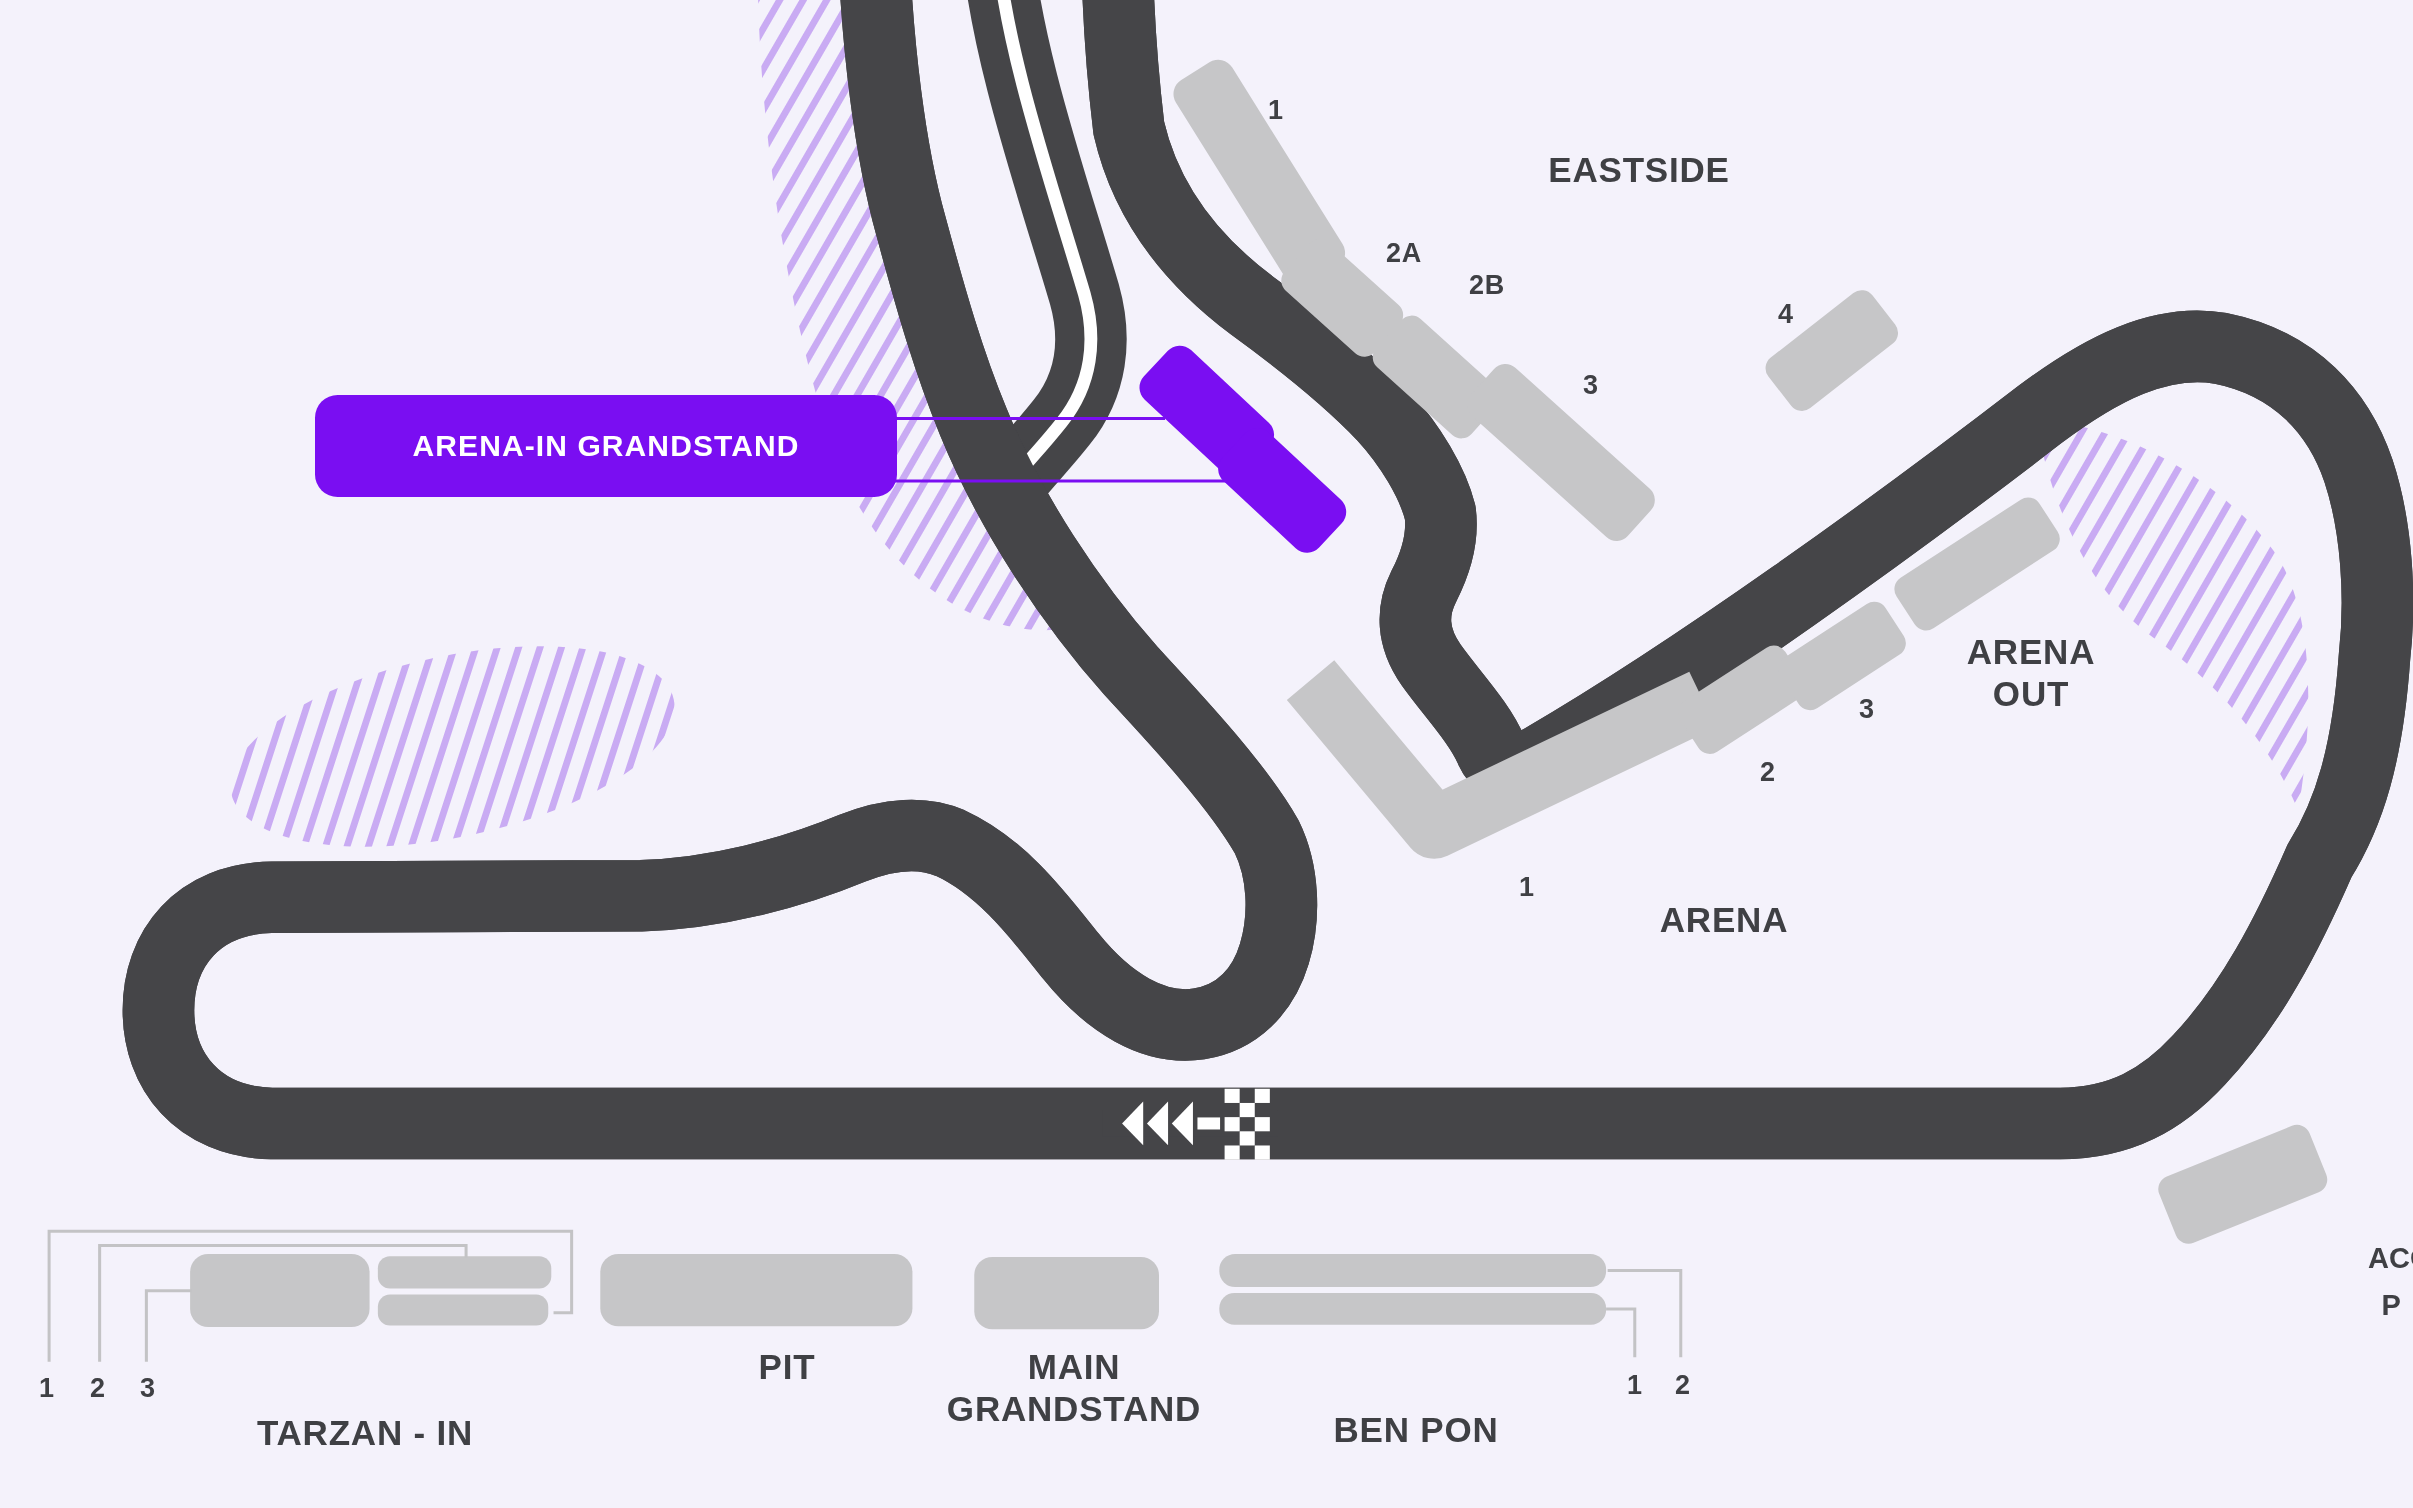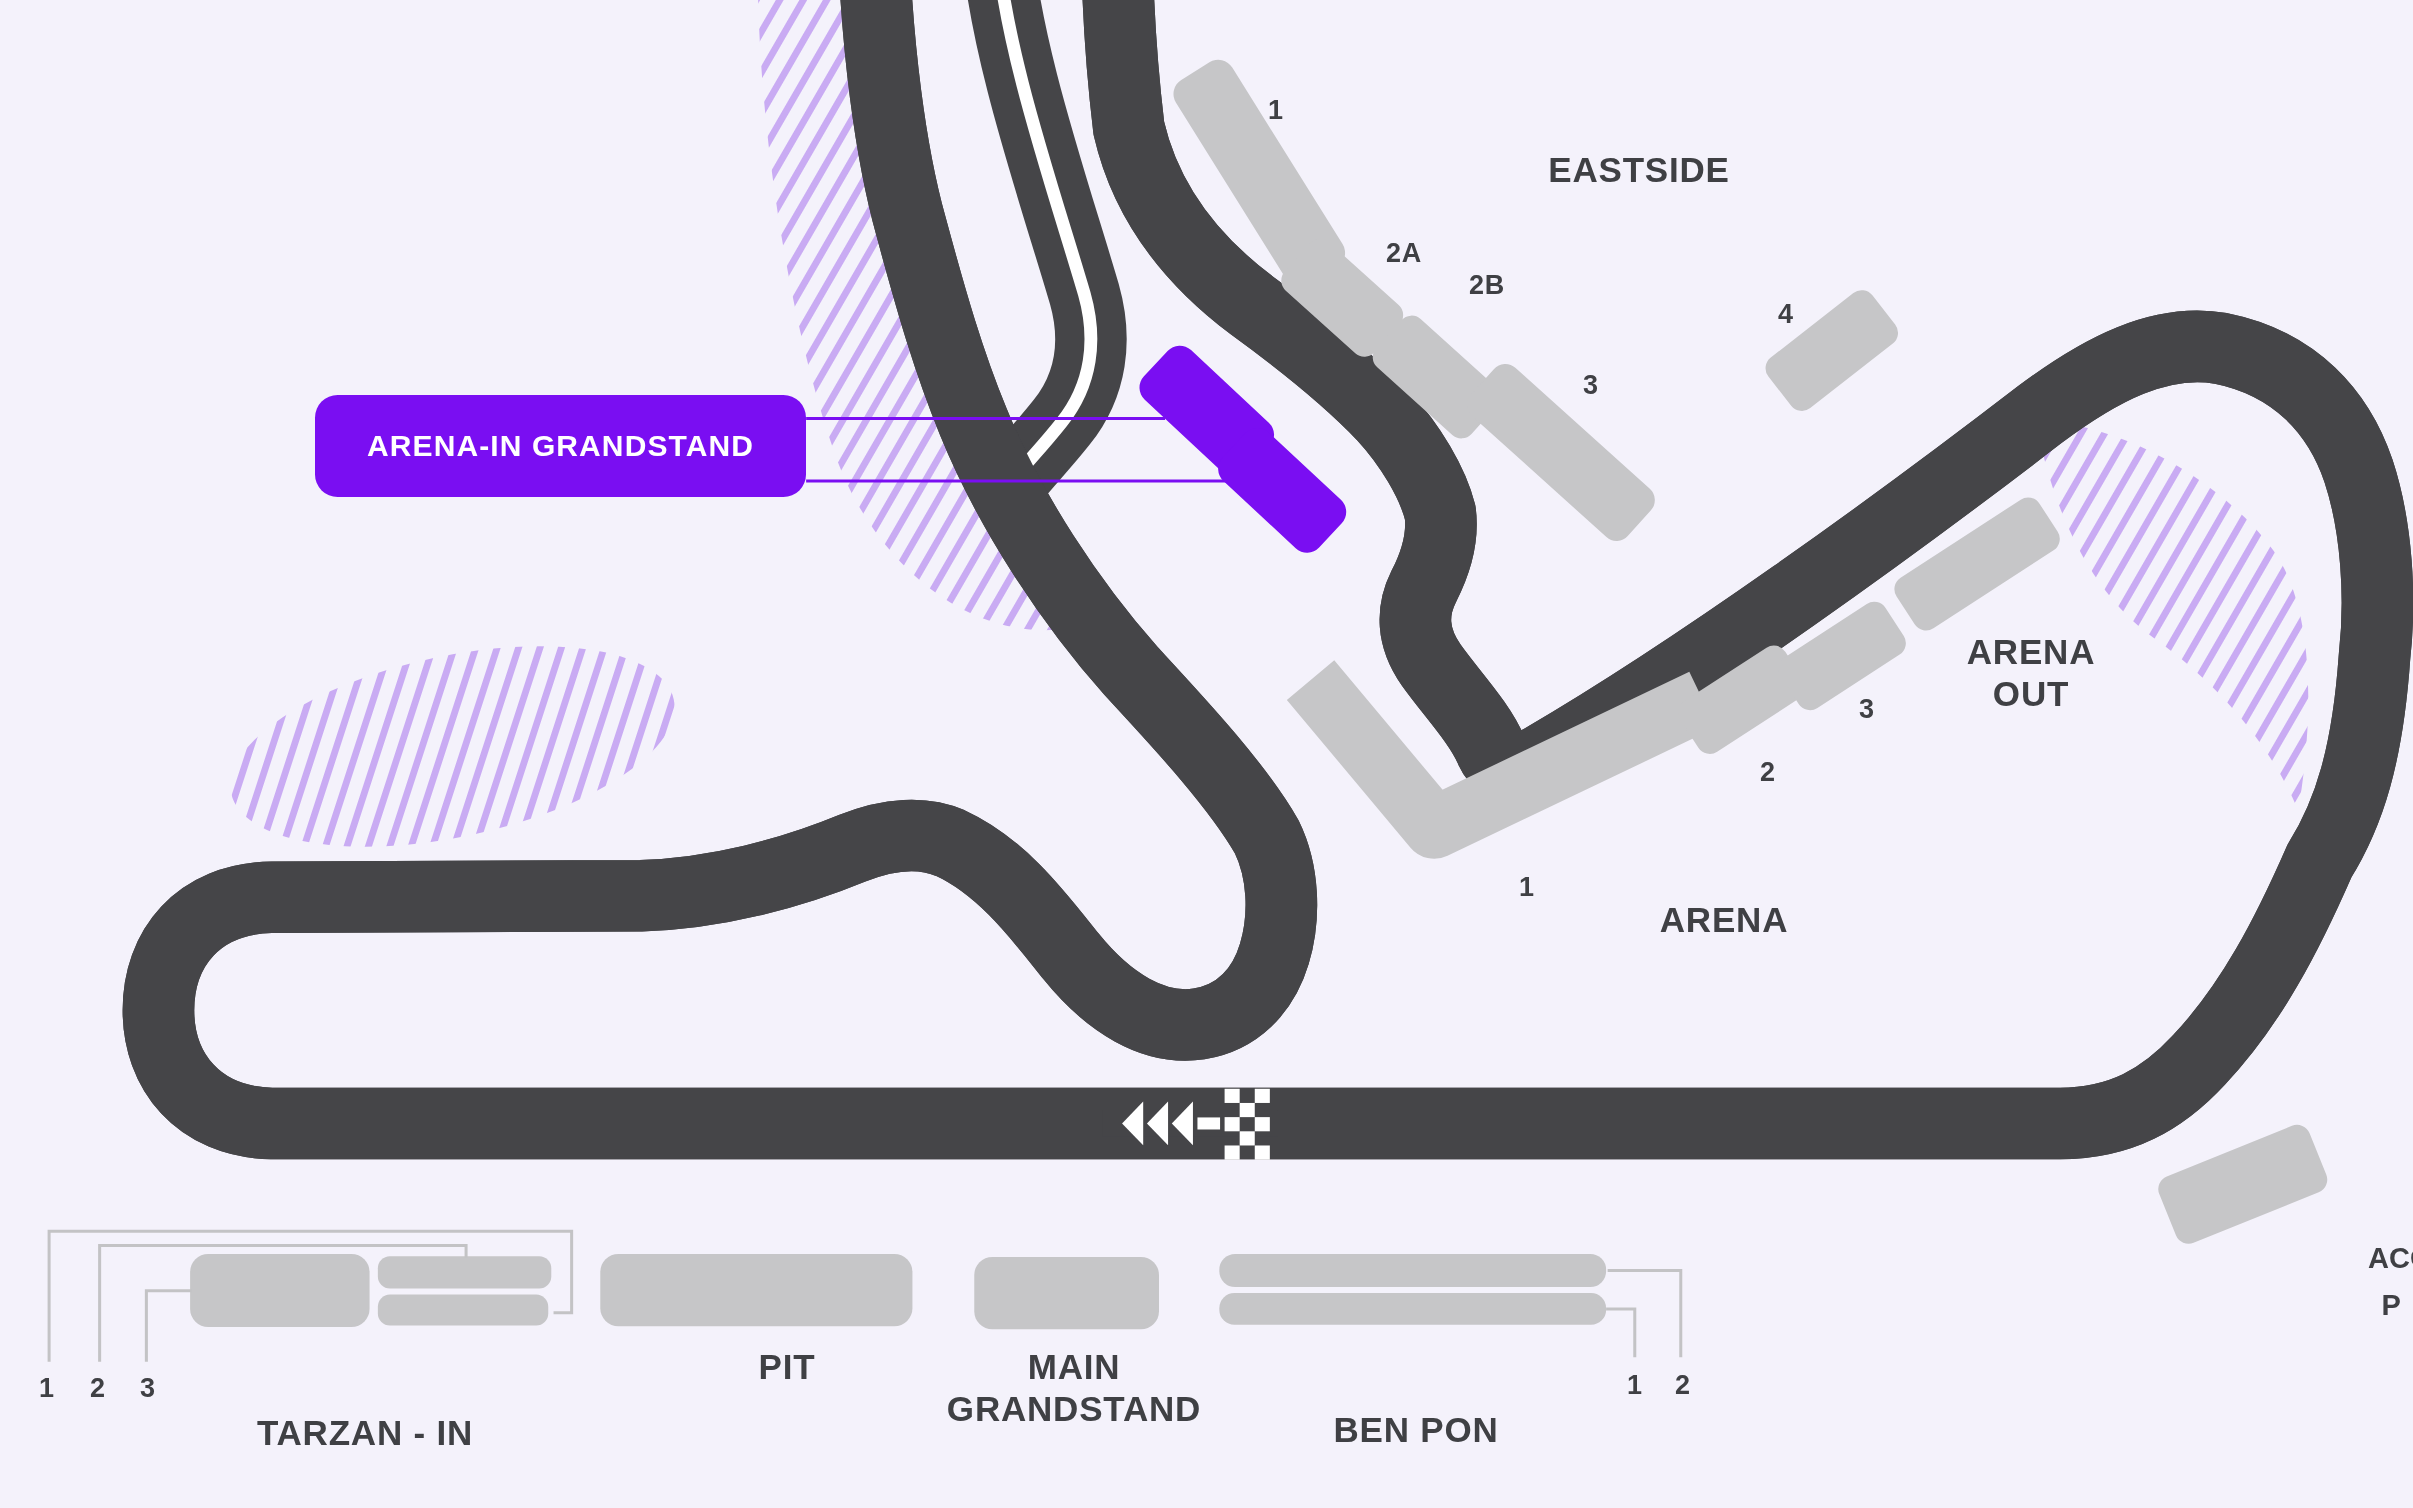--- a/index.html
+++ b/index.html
@@ -14,7 +14,7 @@
        font-weight:bold;font-size:35px;letter-spacing:0.8px;white-space:nowrap;}
   .num{font-size:27px;}
   .two-line{text-align:center;line-height:42px;}
-  .chip{position:absolute;left:315px;top:395px;width:491px;height:102px;
+  .chip{position:absolute;left:315px;top:395px;width:582px;height:102px;
         background:var(--accent);border-radius:22.6px;display:flex;
         align-items:center;justify-content:center;color:#fff;font-weight:bold;
         font-size:30px;letter-spacing:1.1px;box-sizing:border-box;}

